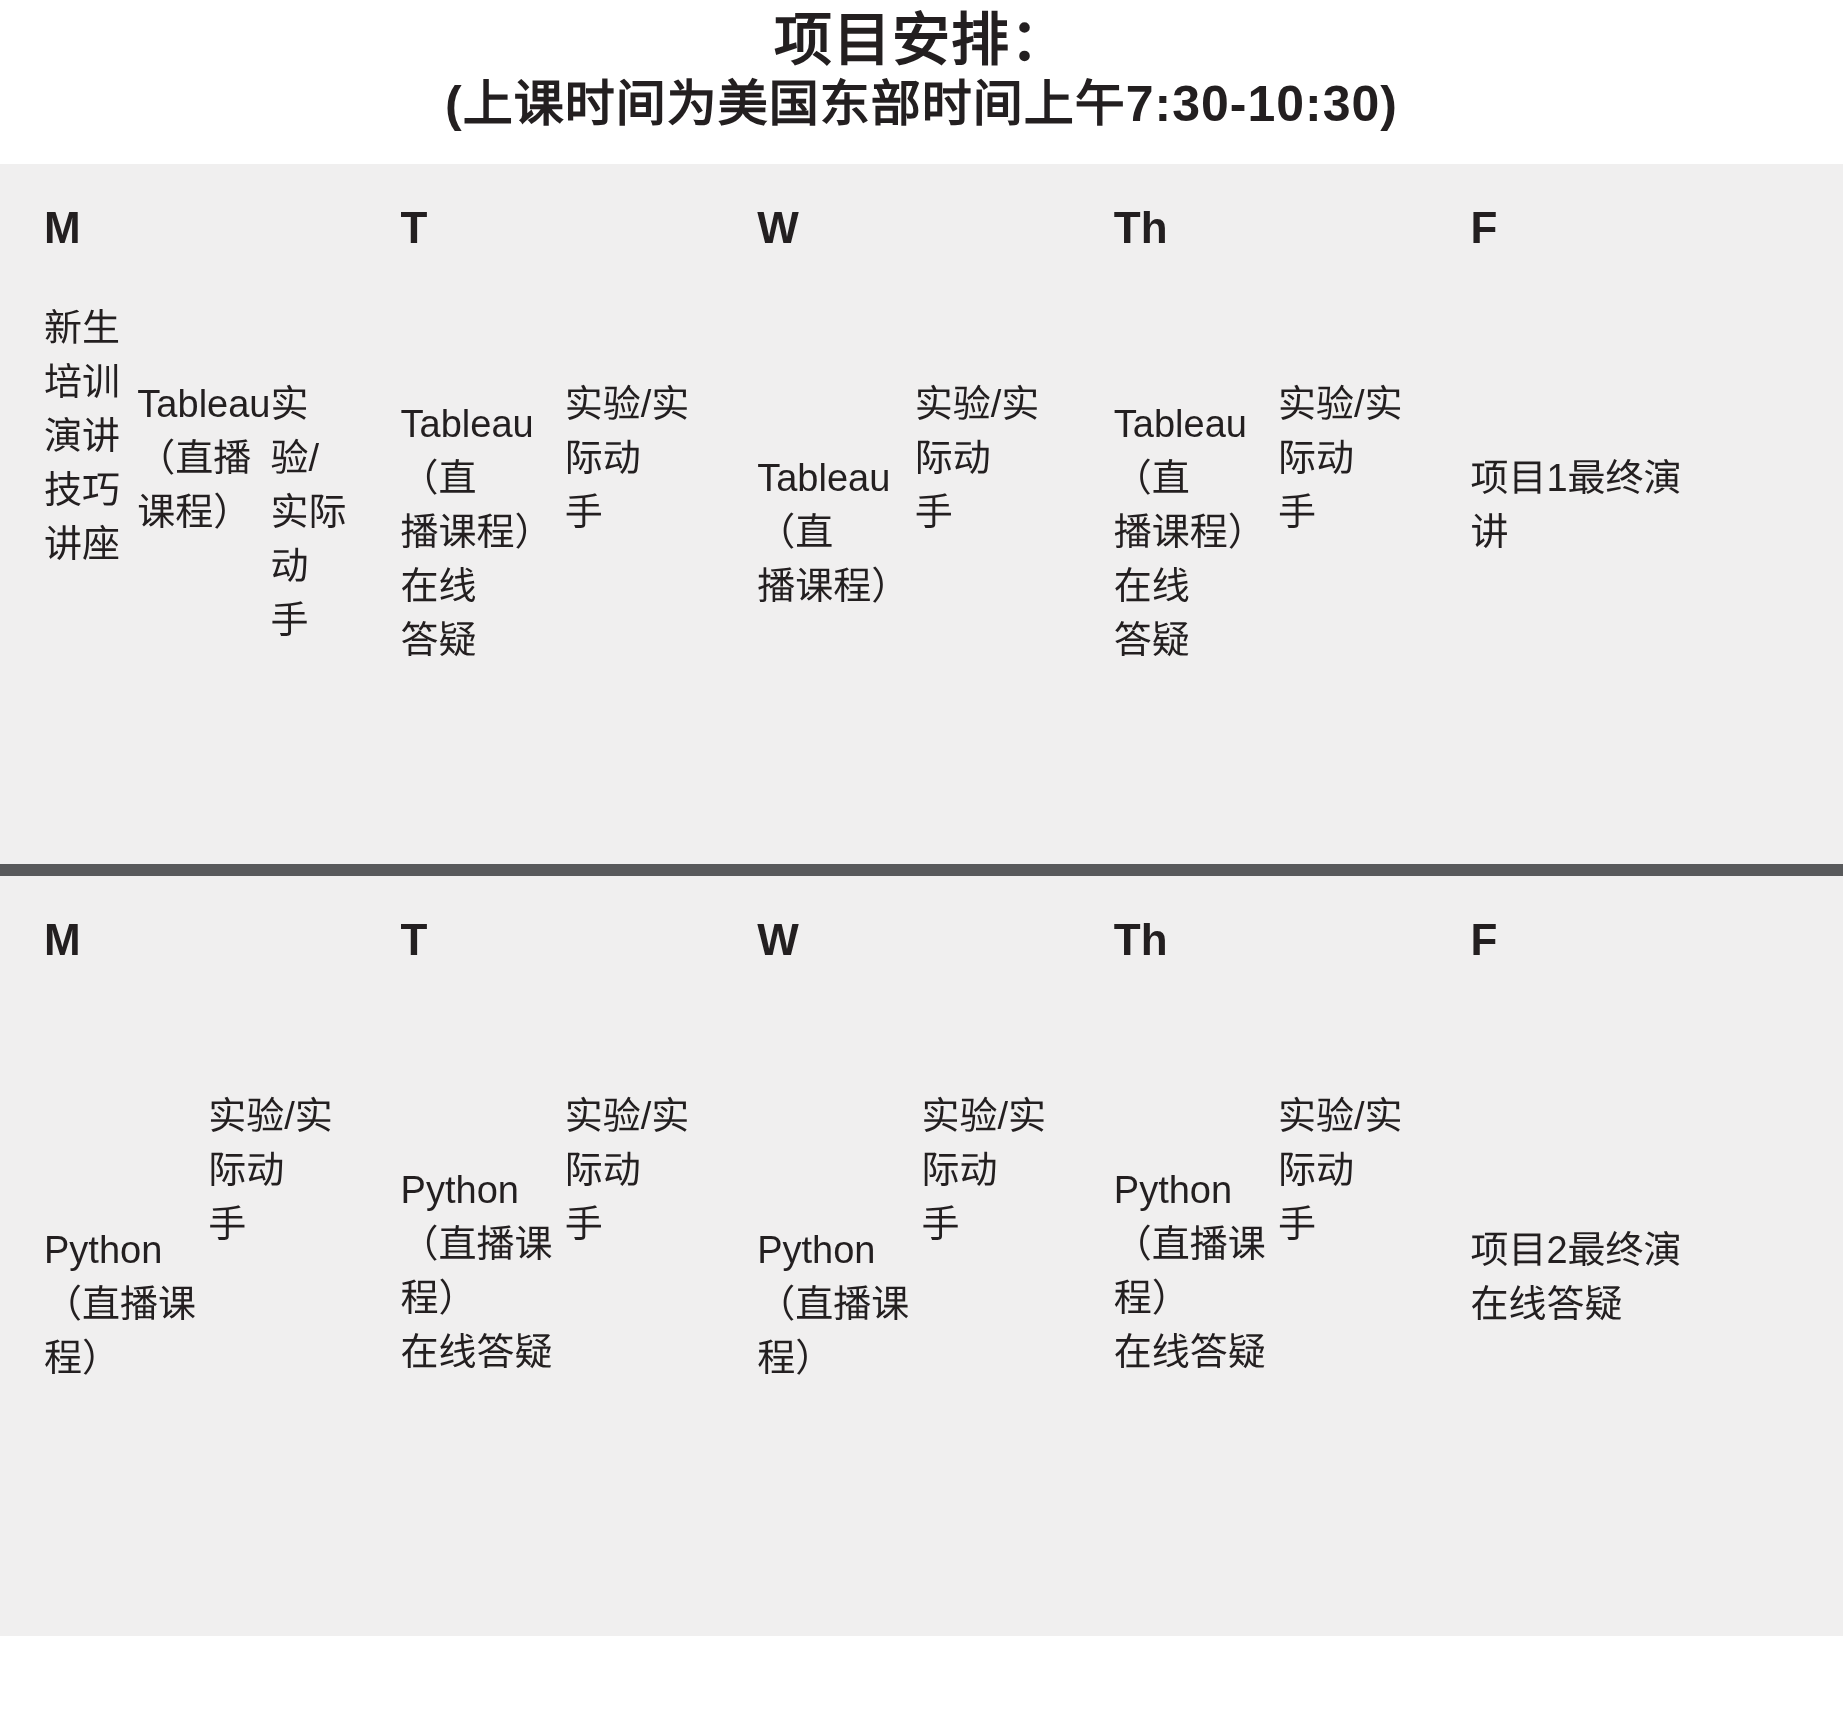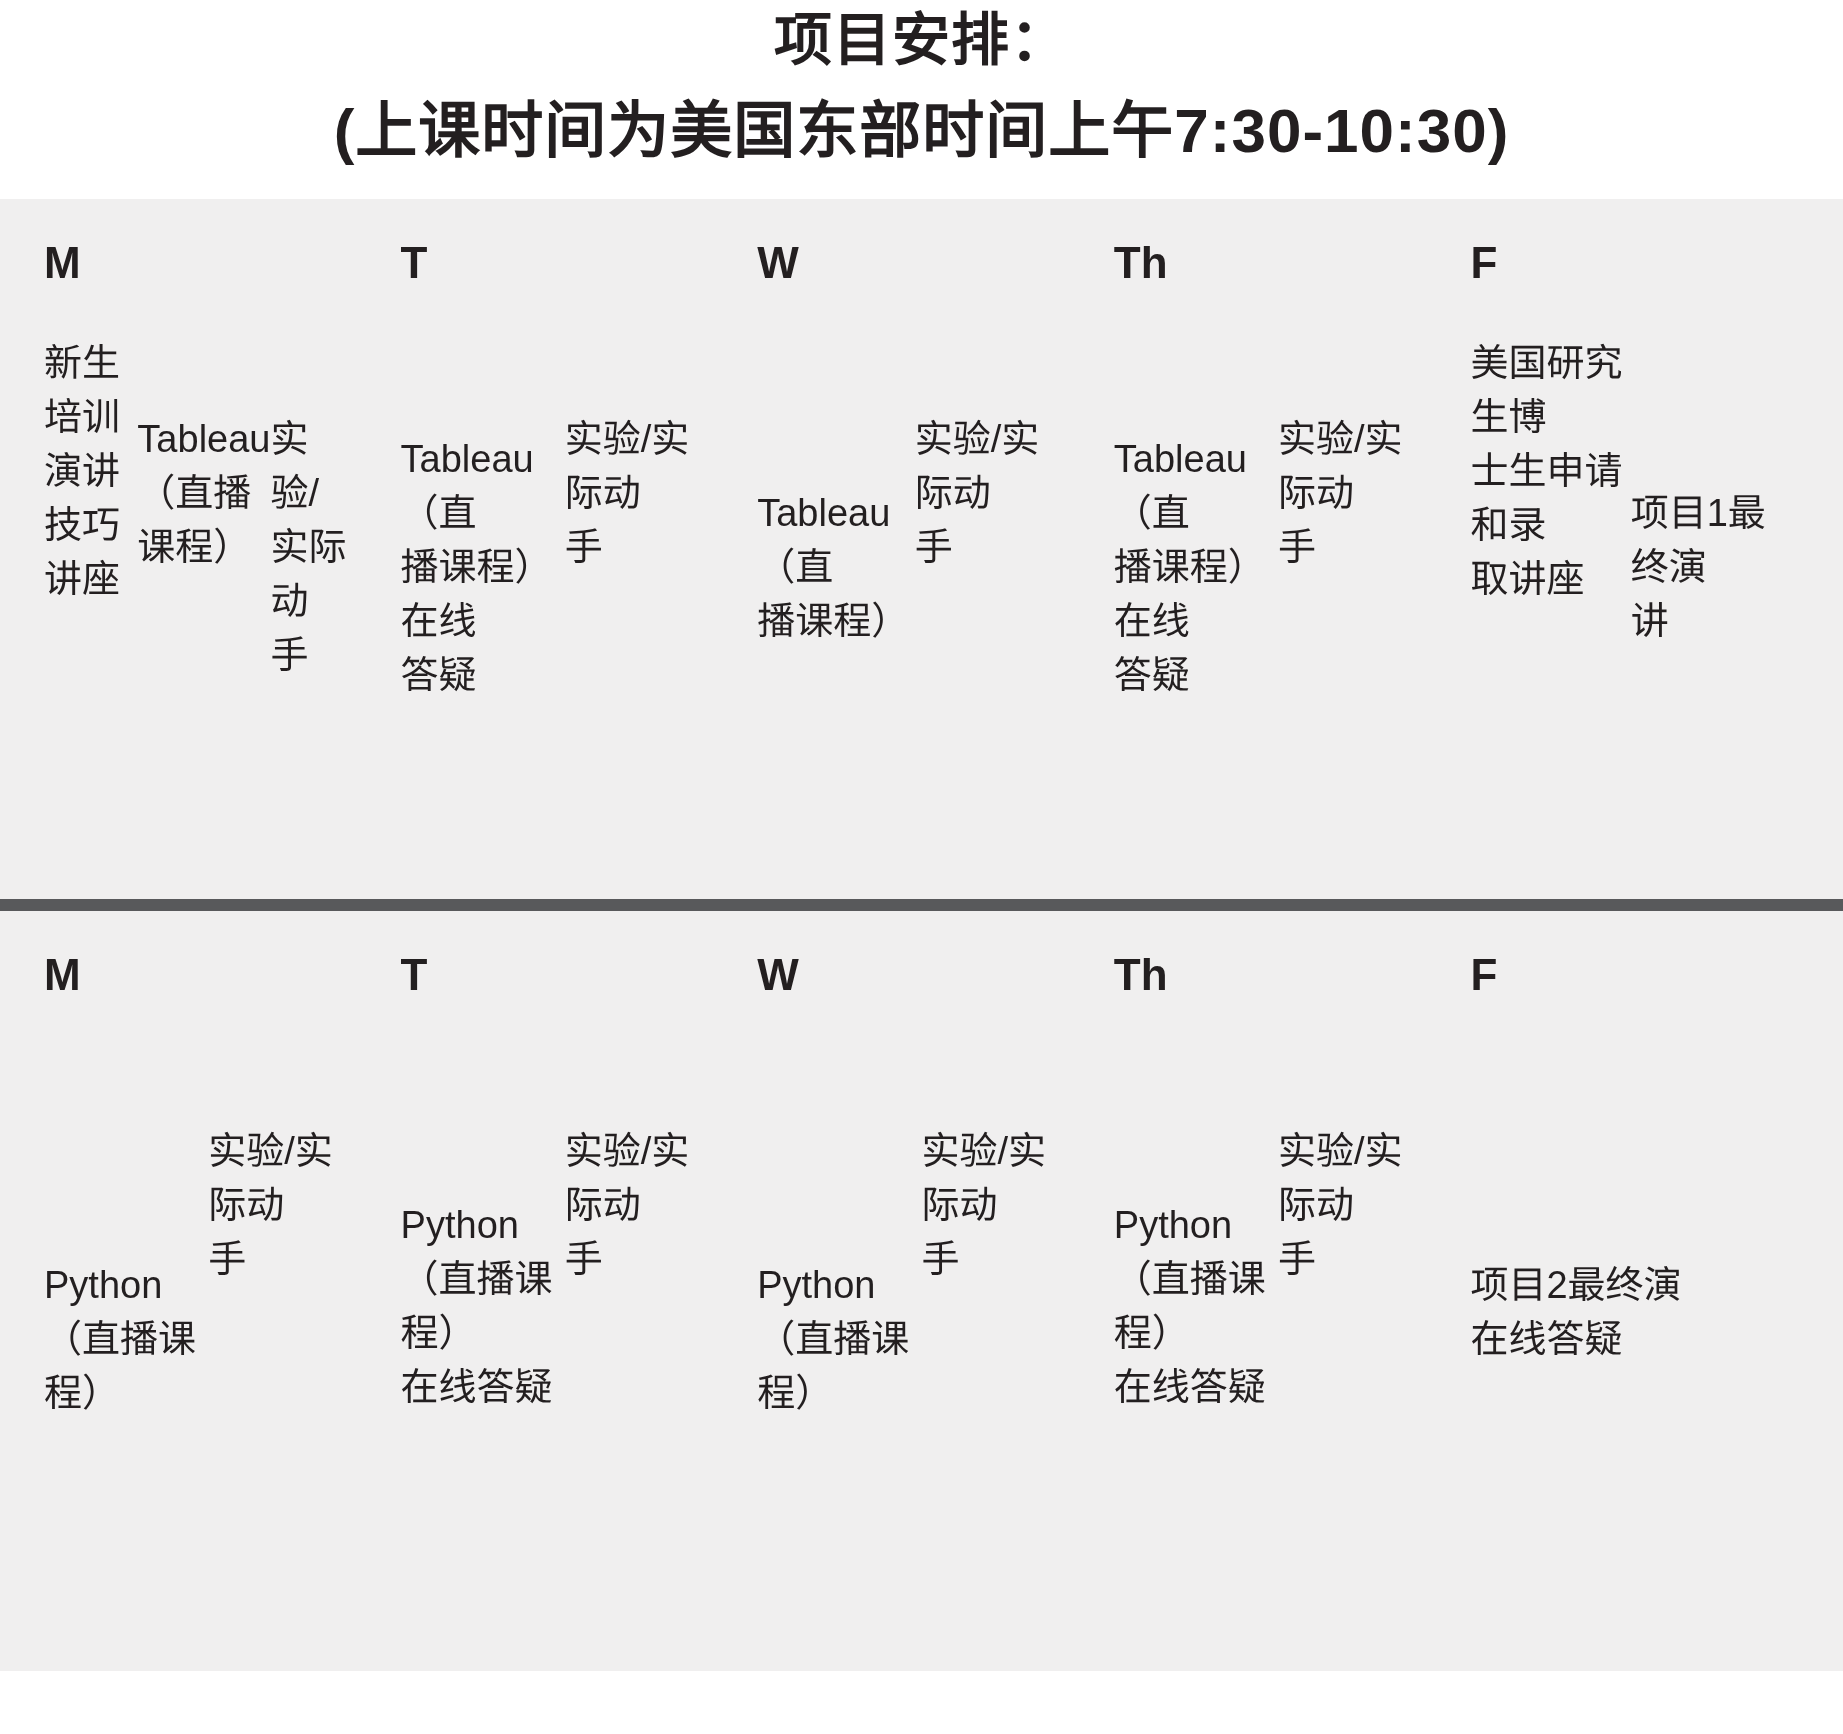--- a/index.html
+++ b/index.html
@@ -37,9 +37,8 @@
   }
   .title-line.sub {
     font-weight: bold;
-    font-size: 62px;
+    font-size: 50px;
     line-height: 1.2;
-    margin-top: 20px;
   }
 
   

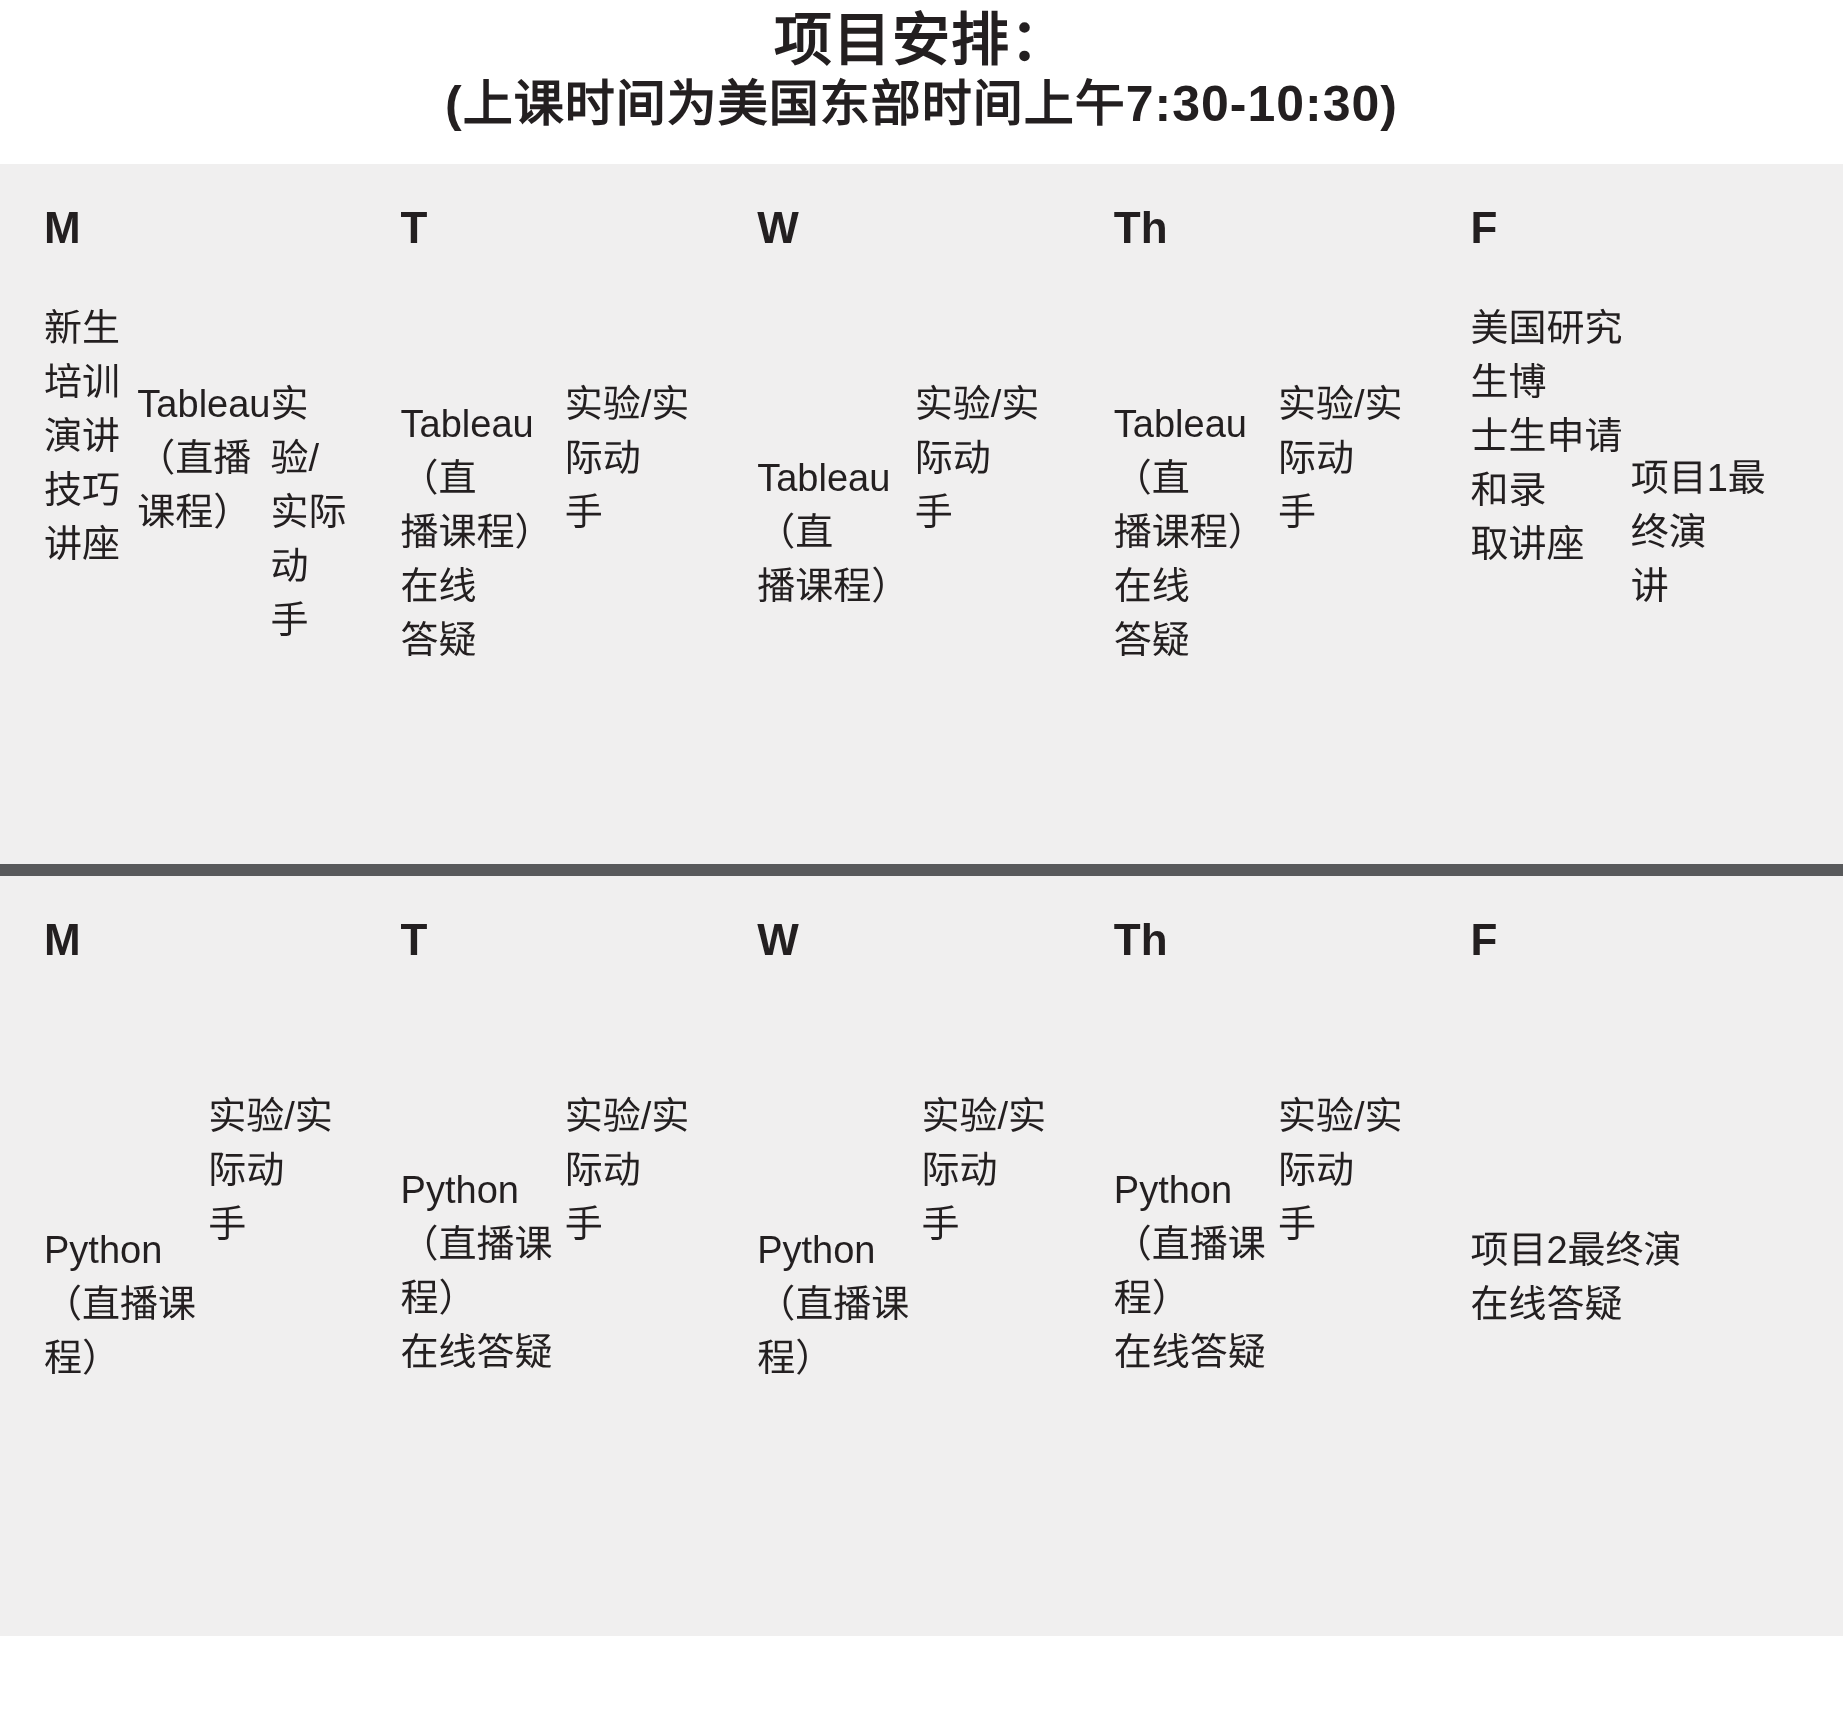--- a/index.html
+++ b/index.html
@@ -167,9 +167,6 @@
       <div class="day-col">
         <div class="day-head">F</div>
         <div class="cell-stack">
-          <div class="entry sp-top">美国研究生博
-士生申请和录
-取讲座</div>
           <div class="entry sp-gap-xl pad-bottom-lg">项目1最终演
 讲</div>
         </div>

